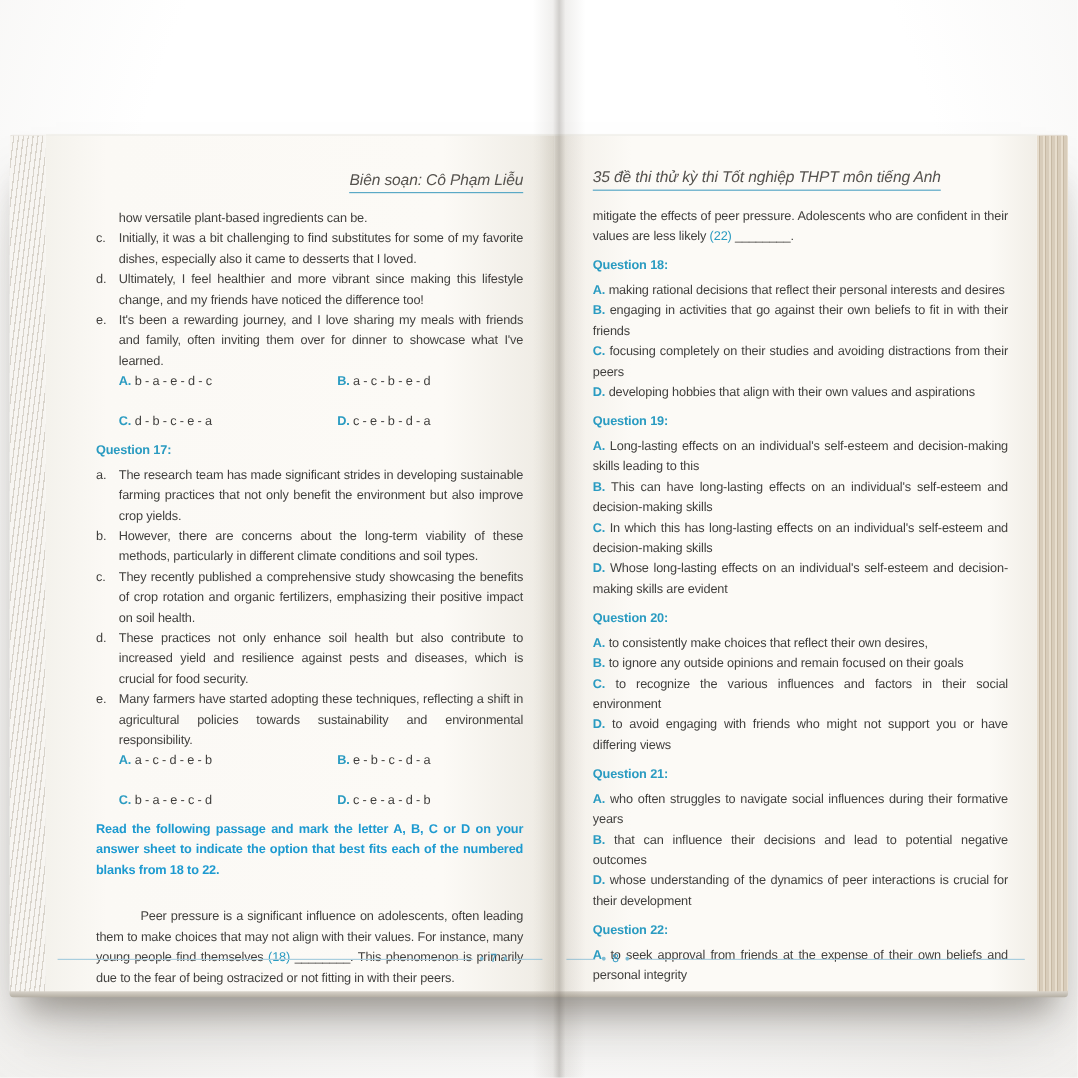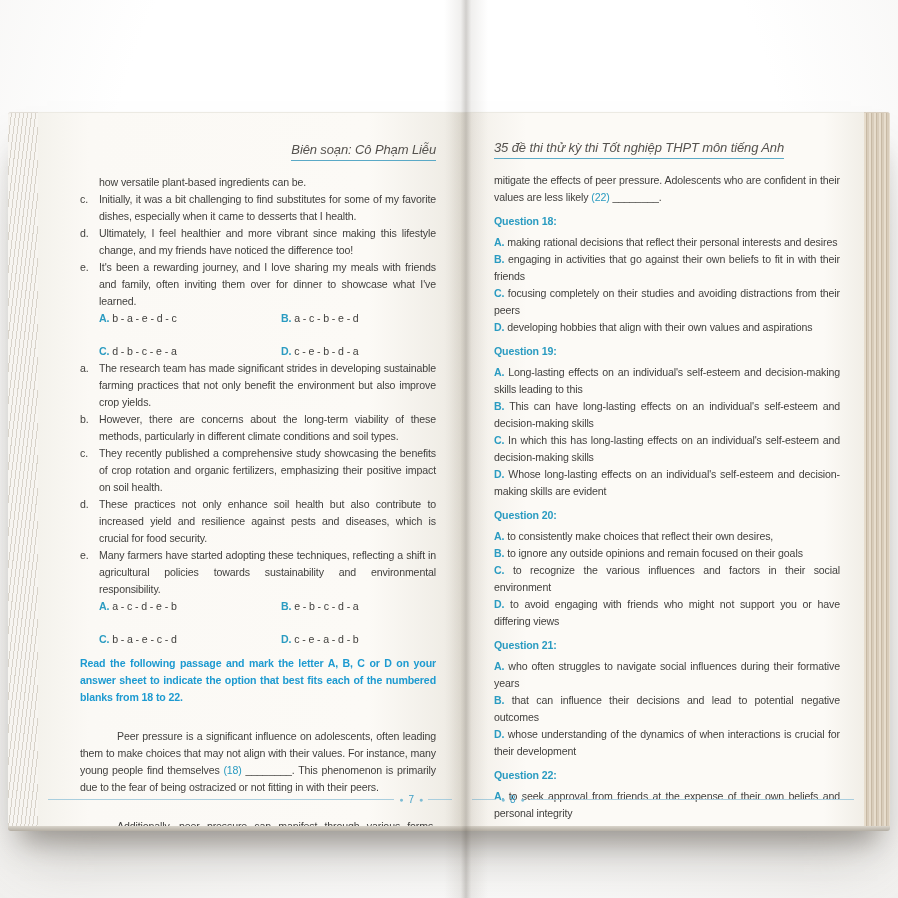--- a/index.html
+++ b/index.html
@@ -96,7 +96,7 @@
 
       <div class="item">
         <span class="marker">c.</span>
-        <span class="txt">Initially, it was a bit challenging to find substitutes for some of my favorite dishes, especially when it came to desserts that I health.</span>
+        <span class="txt">Initially, it was a bit challenging to find substitutes for some of my favorite dishes, especially also it came to desserts that I loved.</span>
       </div>
       <div class="item">
         <span class="marker">d.</span>

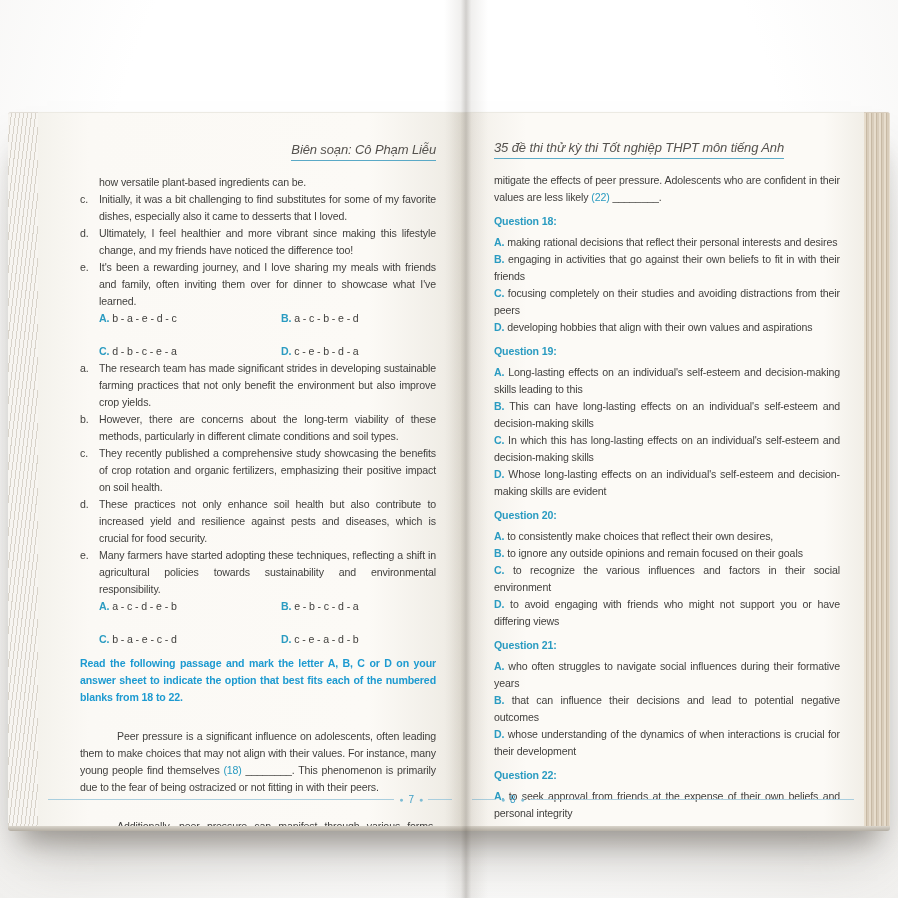--- a/index.html
+++ b/index.html
@@ -114,6 +114,7 @@
         <div class="ans"><span class="ltr">D.</span> <span>c - e - b - d - a</span></div>
       </div>
 
+      <div class="q-label">Question 17:</div>
 
       <div class="item">
         <span class="marker">a.</span>

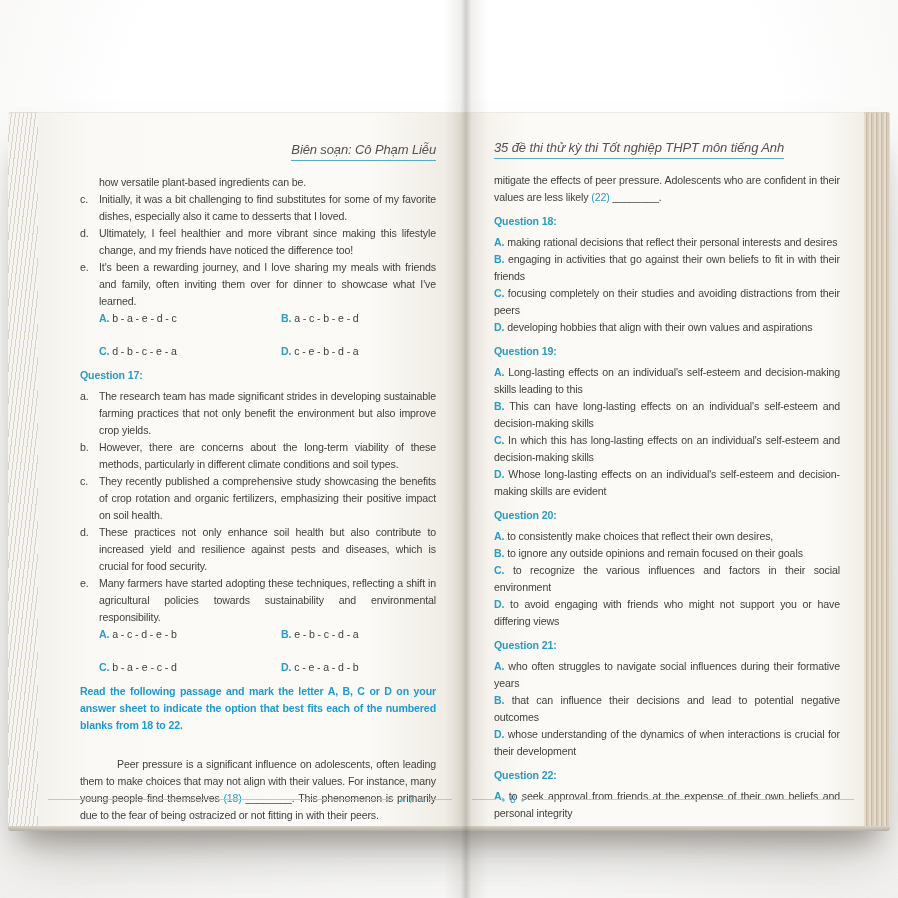--- a/index.html
+++ b/index.html
@@ -186,7 +186,7 @@
       <div class="q-label">Question 21:</div>
       <div class="opt"><span class="ltr">A.</span> <span>who often struggles to navigate social influences during their formative years</span></div>
       <div class="opt"><span class="ltr">B.</span> <span>that can influence their decisions and lead to potential negative outcomes</span></div>
-      <div class="opt"><span class="ltr">D.</span> <span>whose understanding of the dynamics of when interactions is crucial for their development</span></div>
+      <div class="opt"><span class="ltr">D.</span> <span>whose understanding of the dynamics of peer interactions is crucial for their development</span></div>
 
       <div class="q-label">Question 22:</div>
       <div class="opt"><span class="ltr">A.</span> <span>to seek approval from friends at the expense of their own beliefs and personal integrity</span></div>

